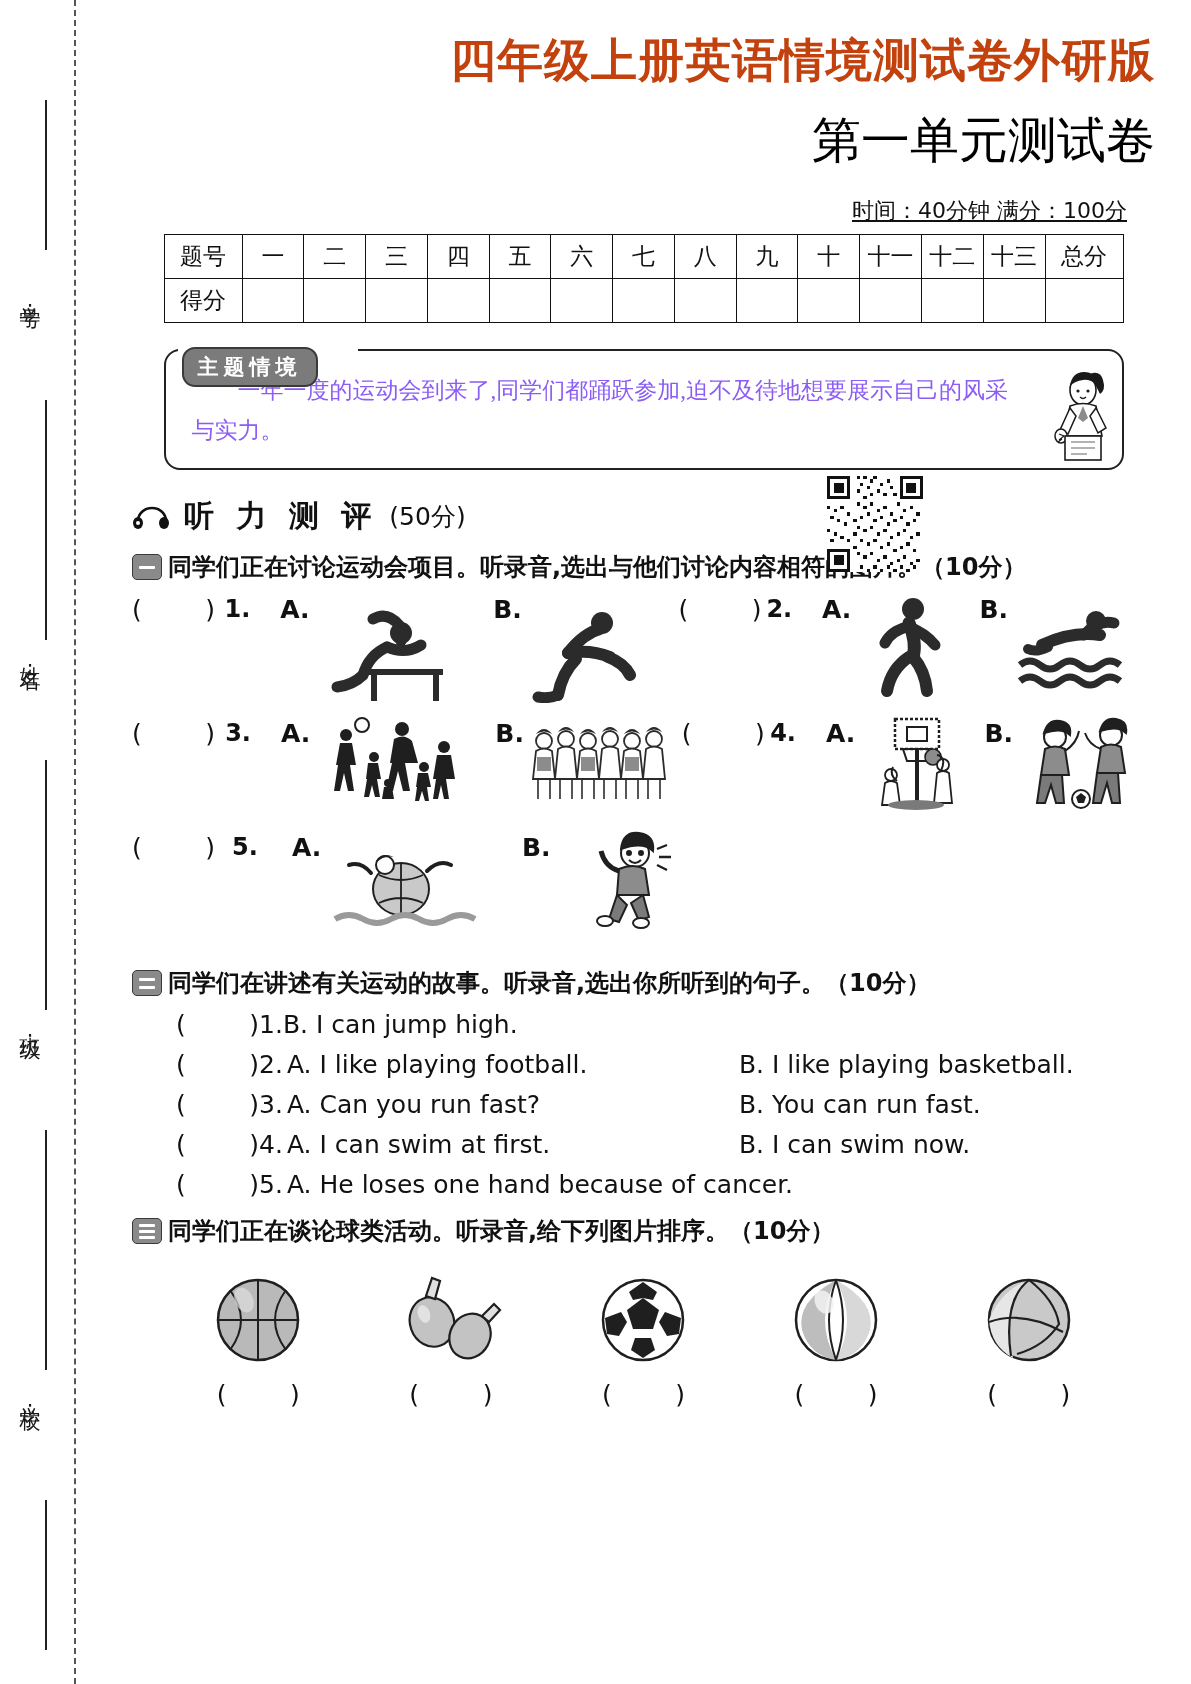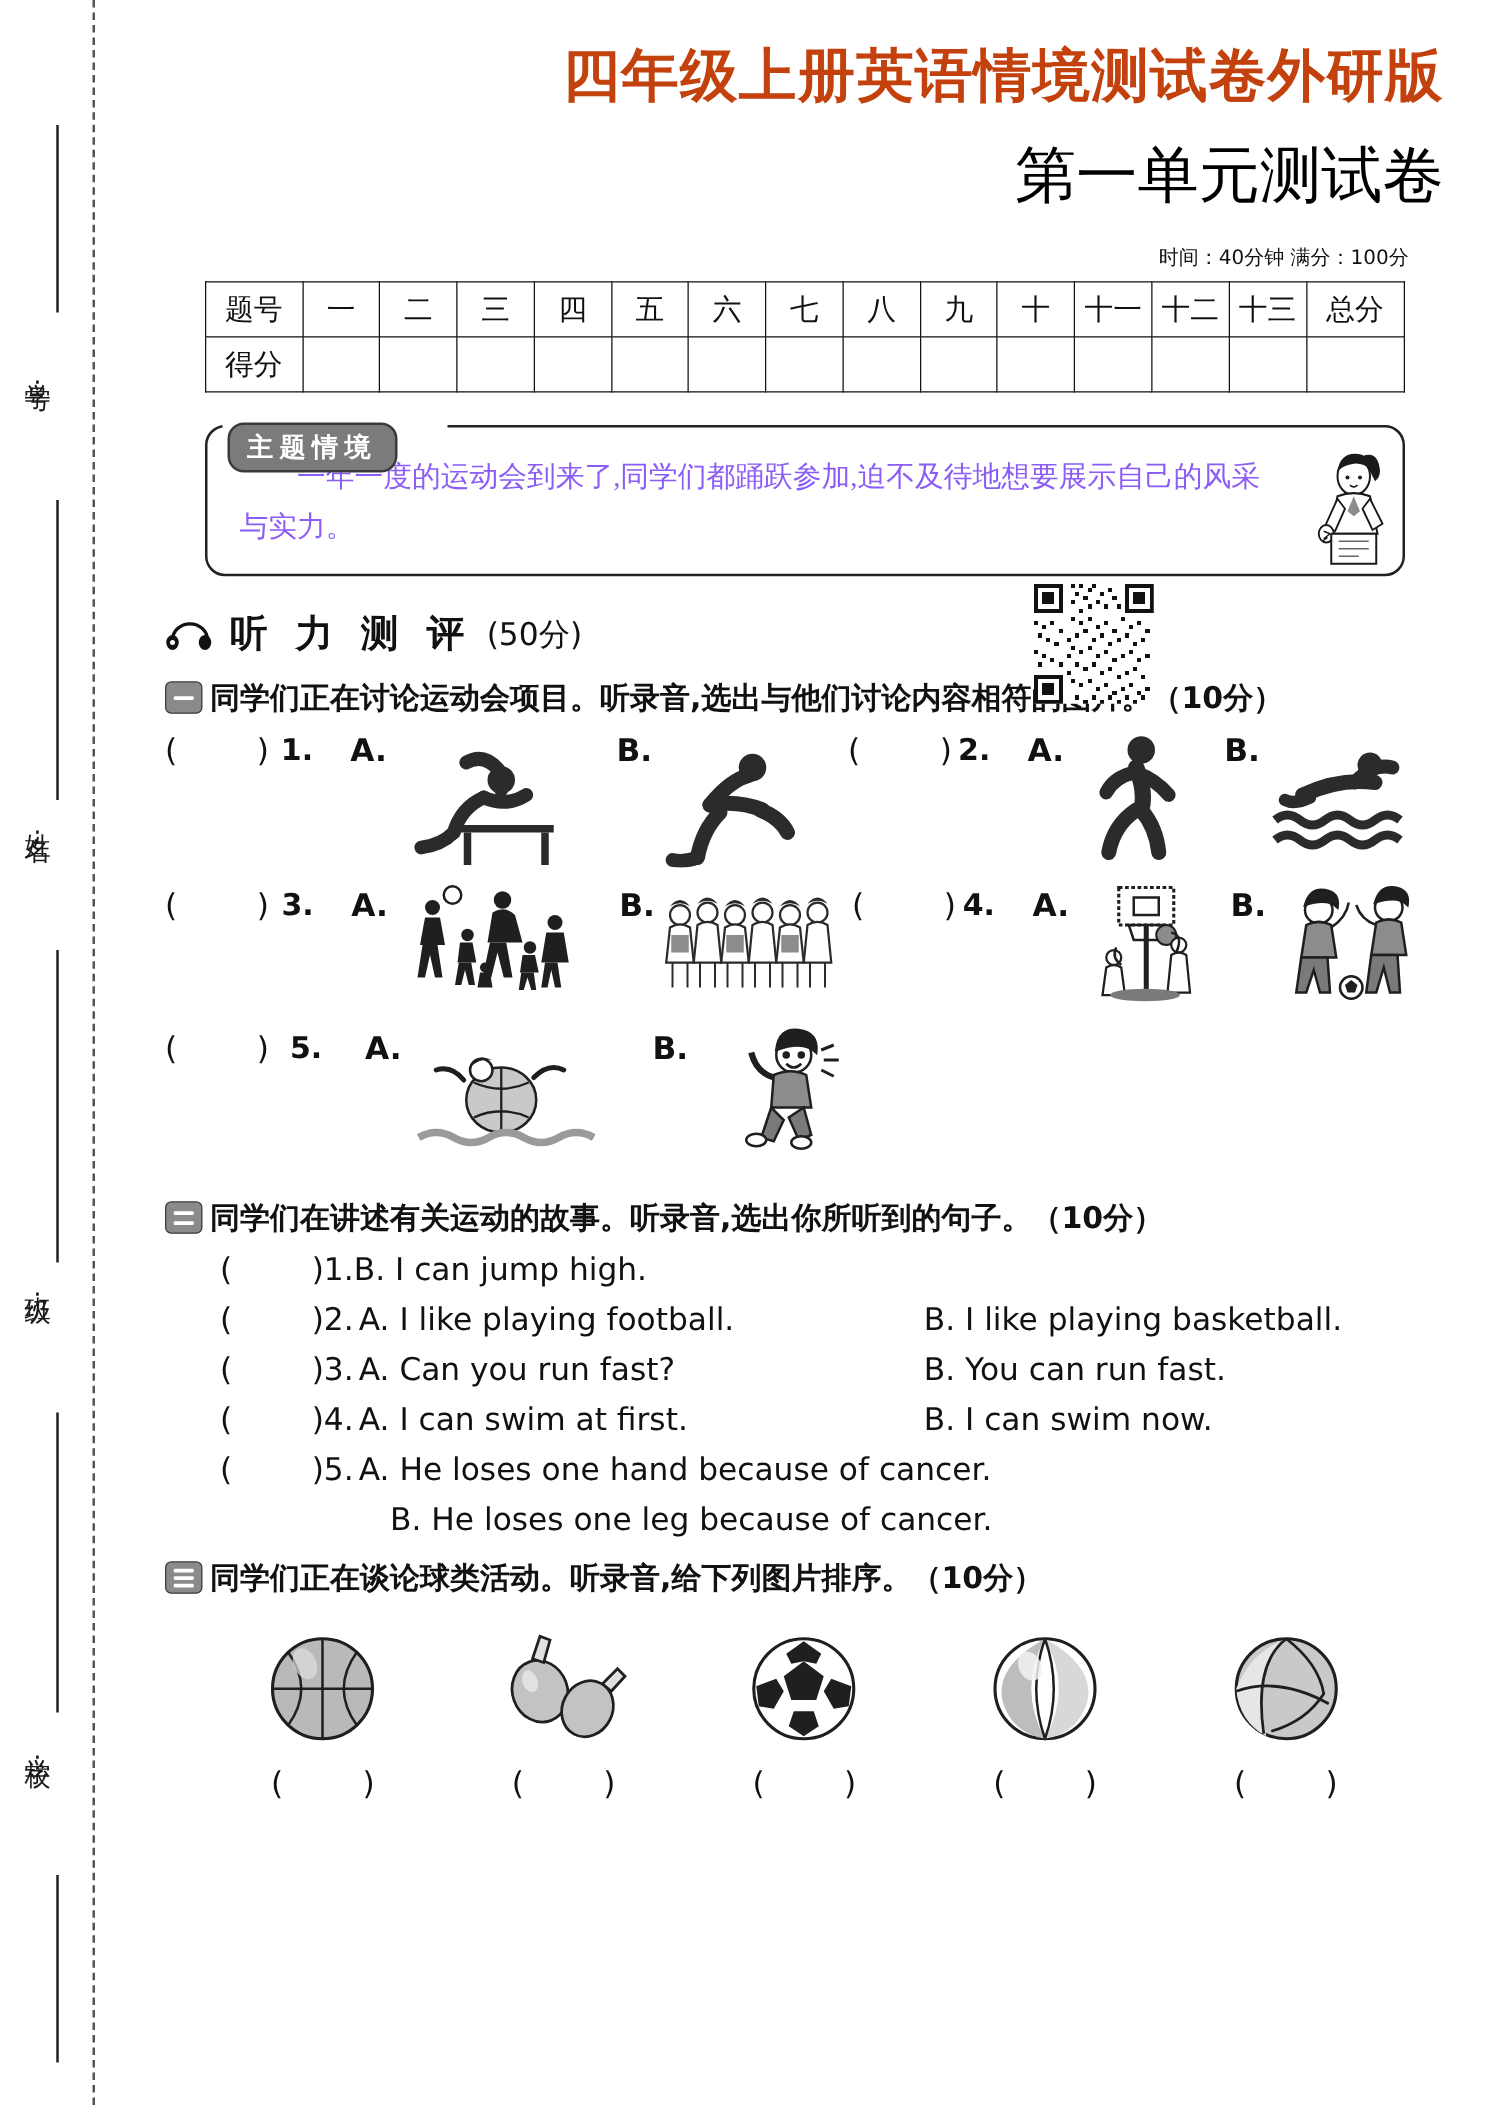--- a/index.html
+++ b/index.html
@@ -72,9 +72,10 @@
 
   .meta-line {
     text-align: right;
-    font-size: 16px;
+    font-size: 22px;
     margin: 22px 28px 8px 0;
     font-family: "DejaVu Sans", sans-serif;
+    text-decoration: underline;
   }
 
   

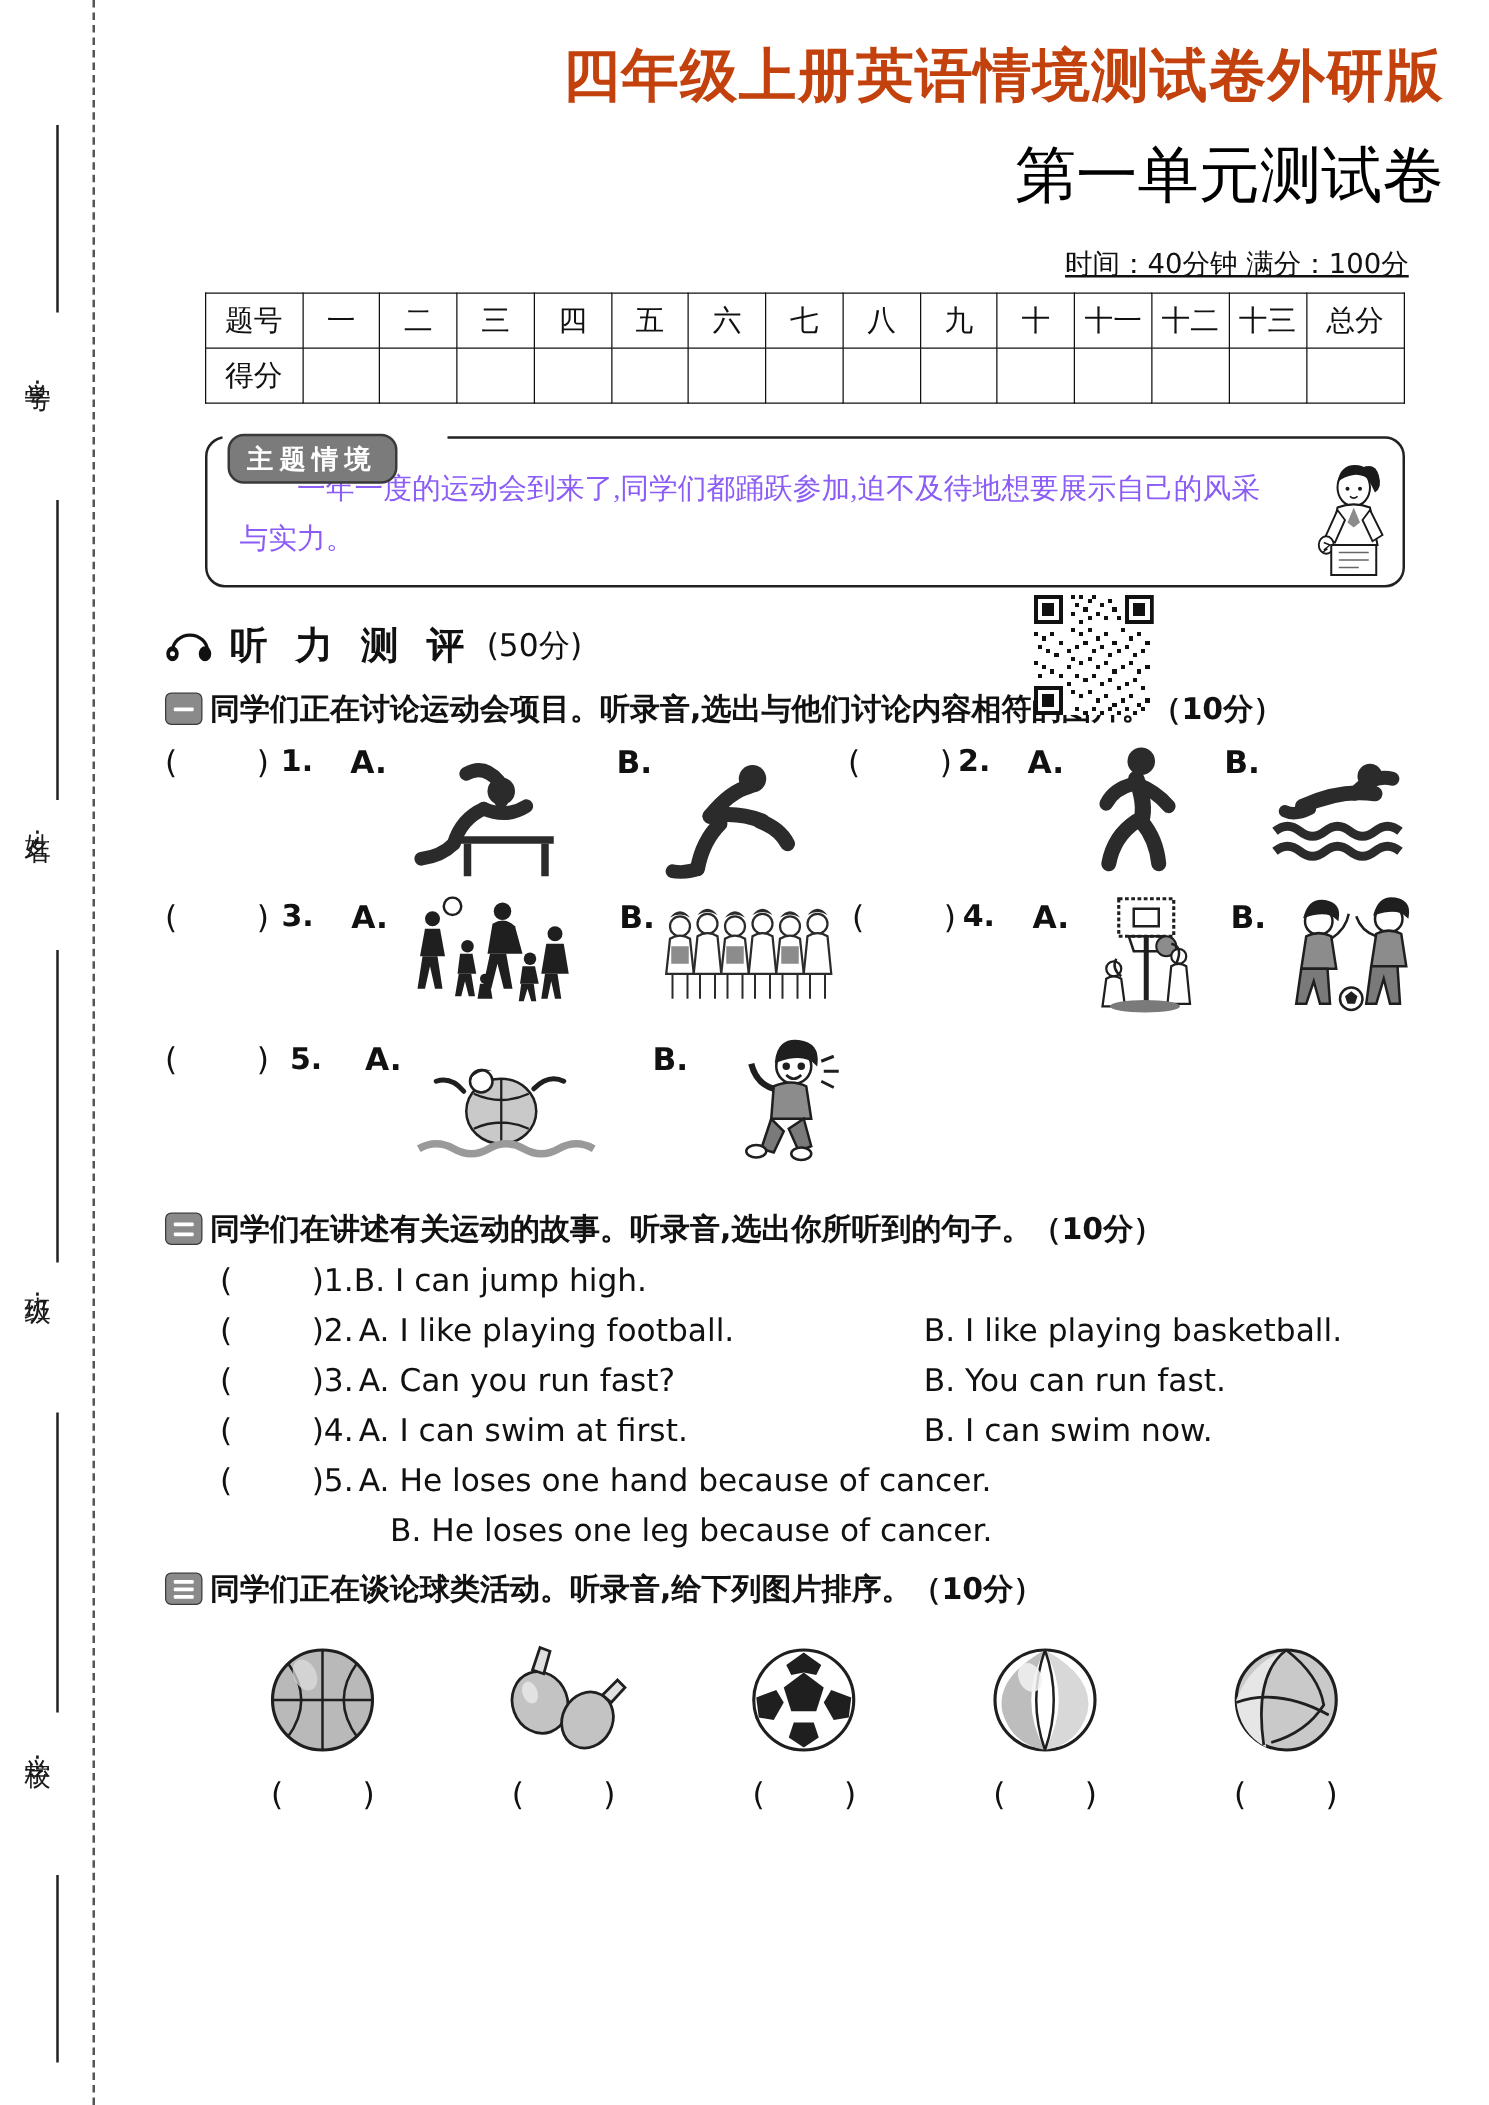--- a/index.html
+++ b/index.html
@@ -737,9 +737,6 @@
     <span>5.</span>
     <span style="margin-left:4px;">A. He loses one hand because of cancer.</span>
   </div>
-  <div class="trow indent" style="margin-top:6px;">
-    <span>B. He loses one leg because of cancer.</span>
-  </div>
 
   <div class="q" style="margin-top:16px;text-align:right;">
     <span class="qnum n3">

